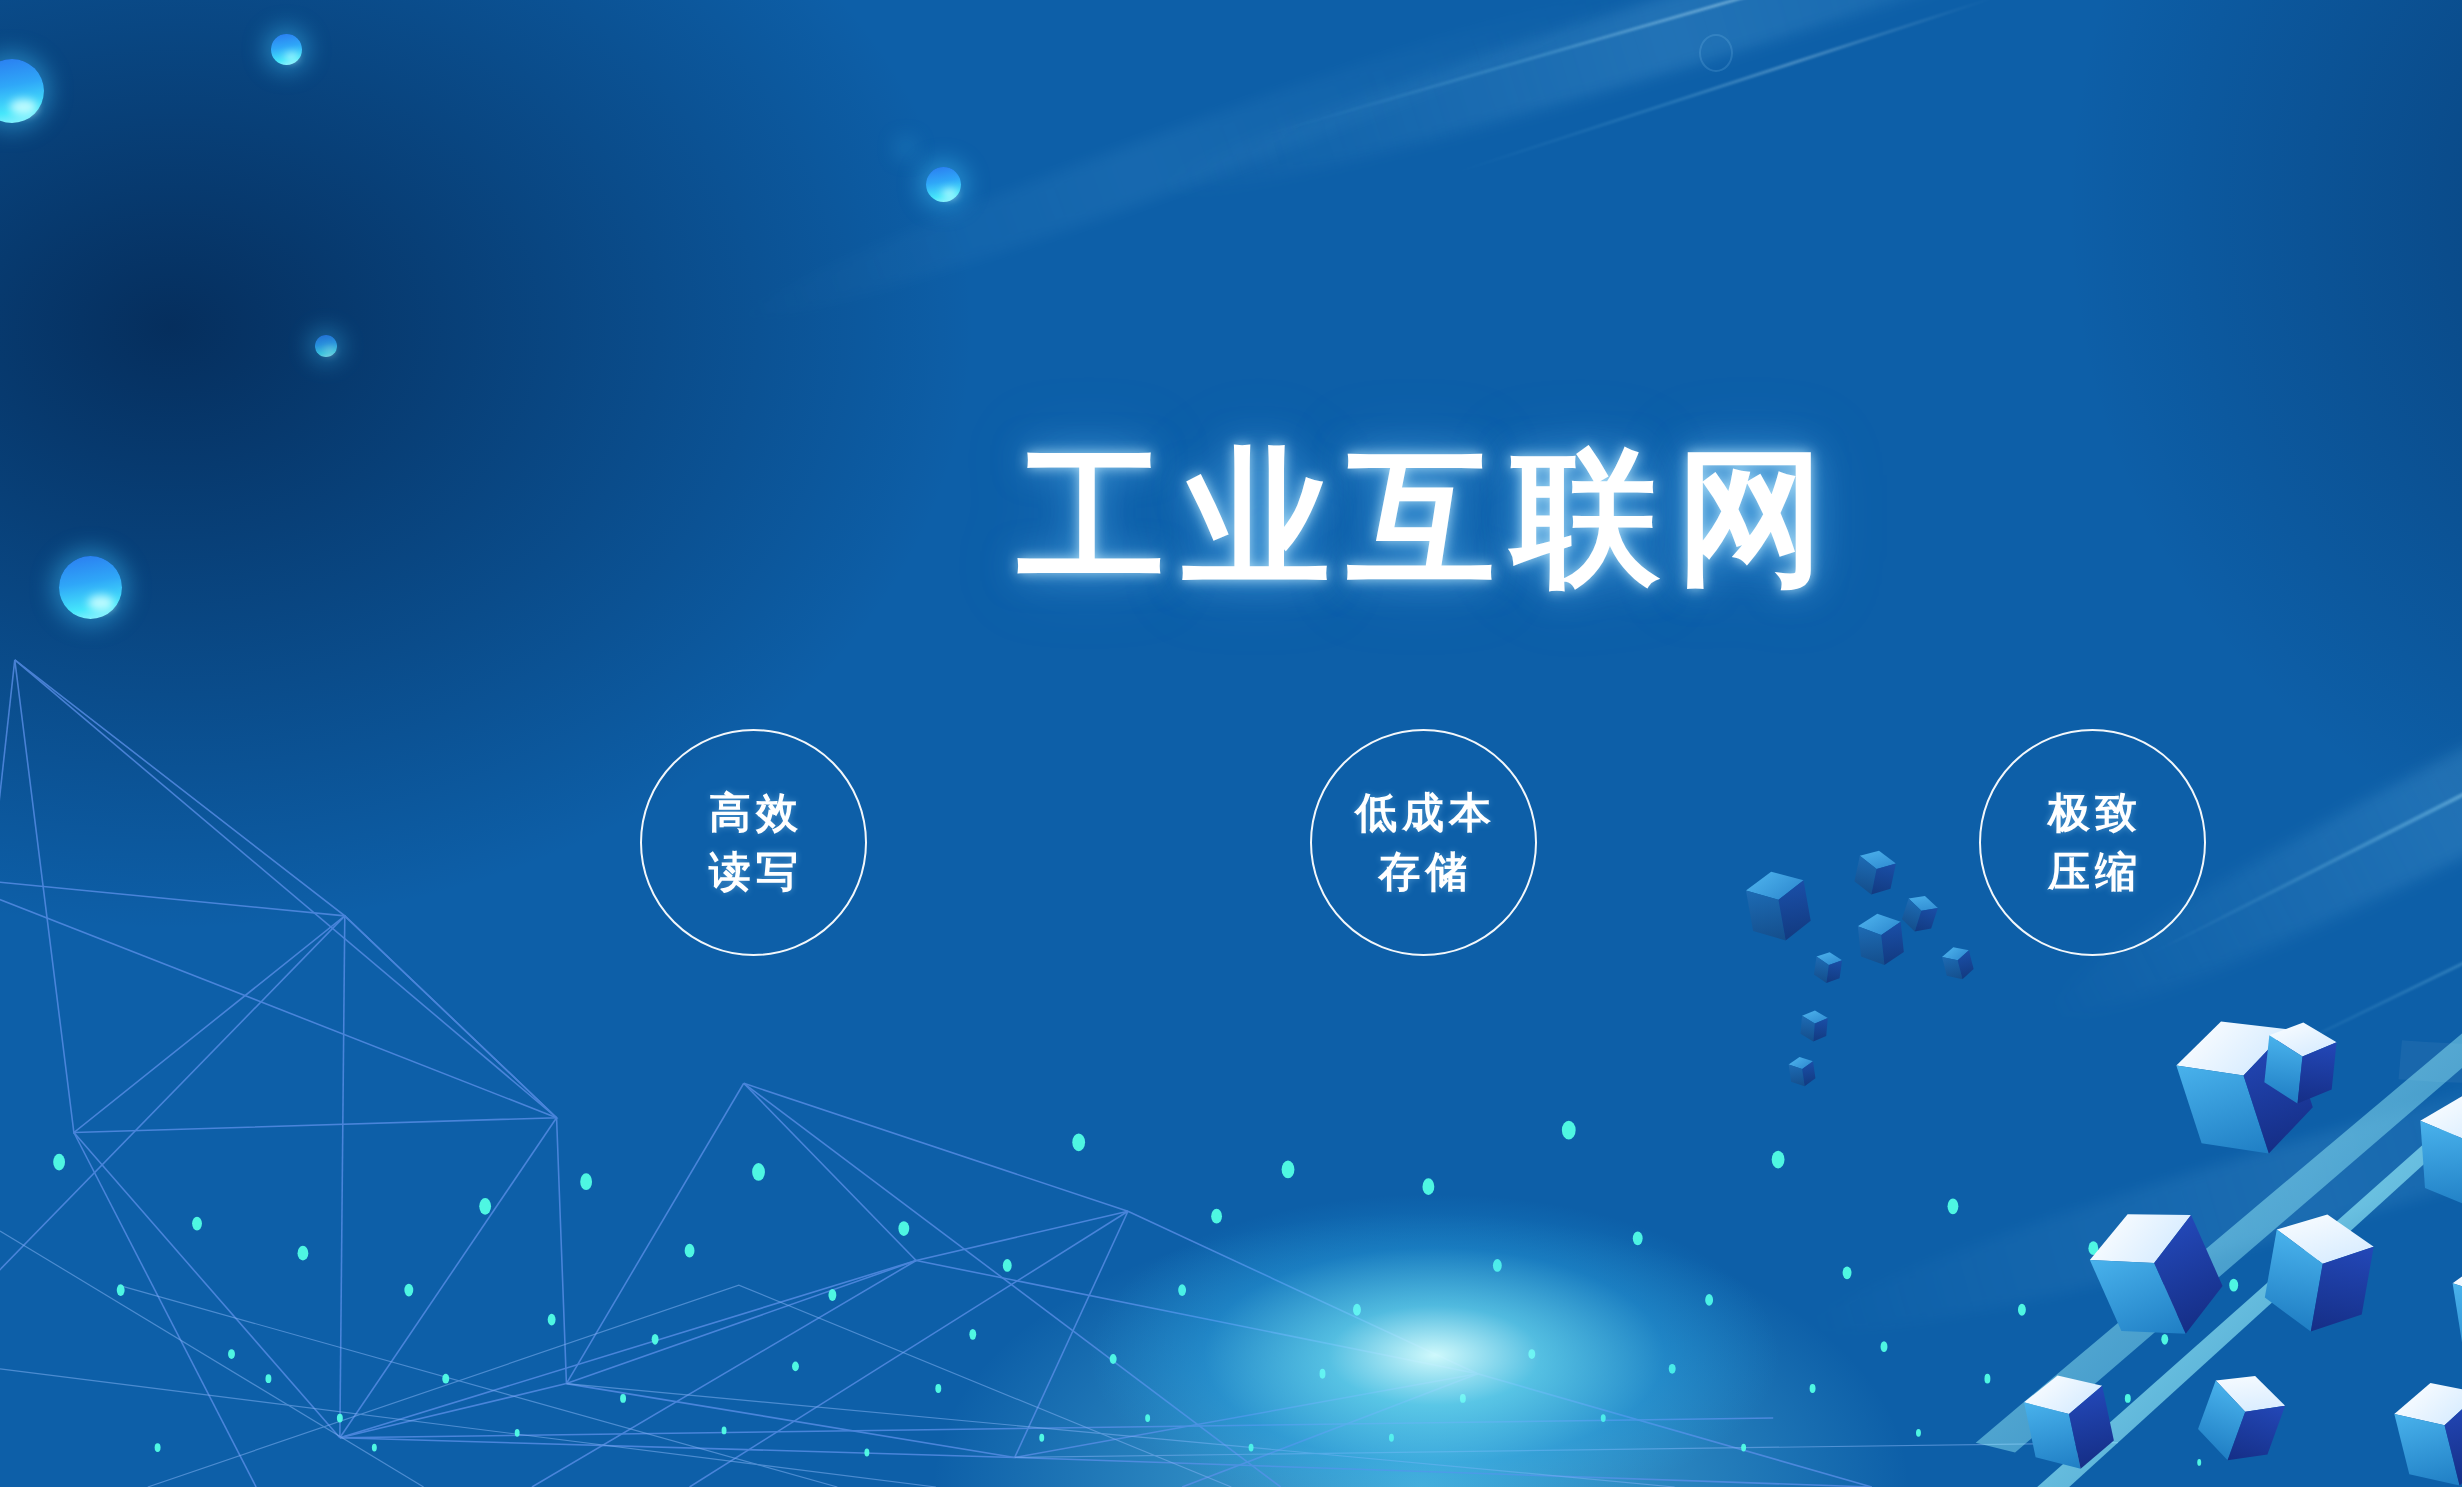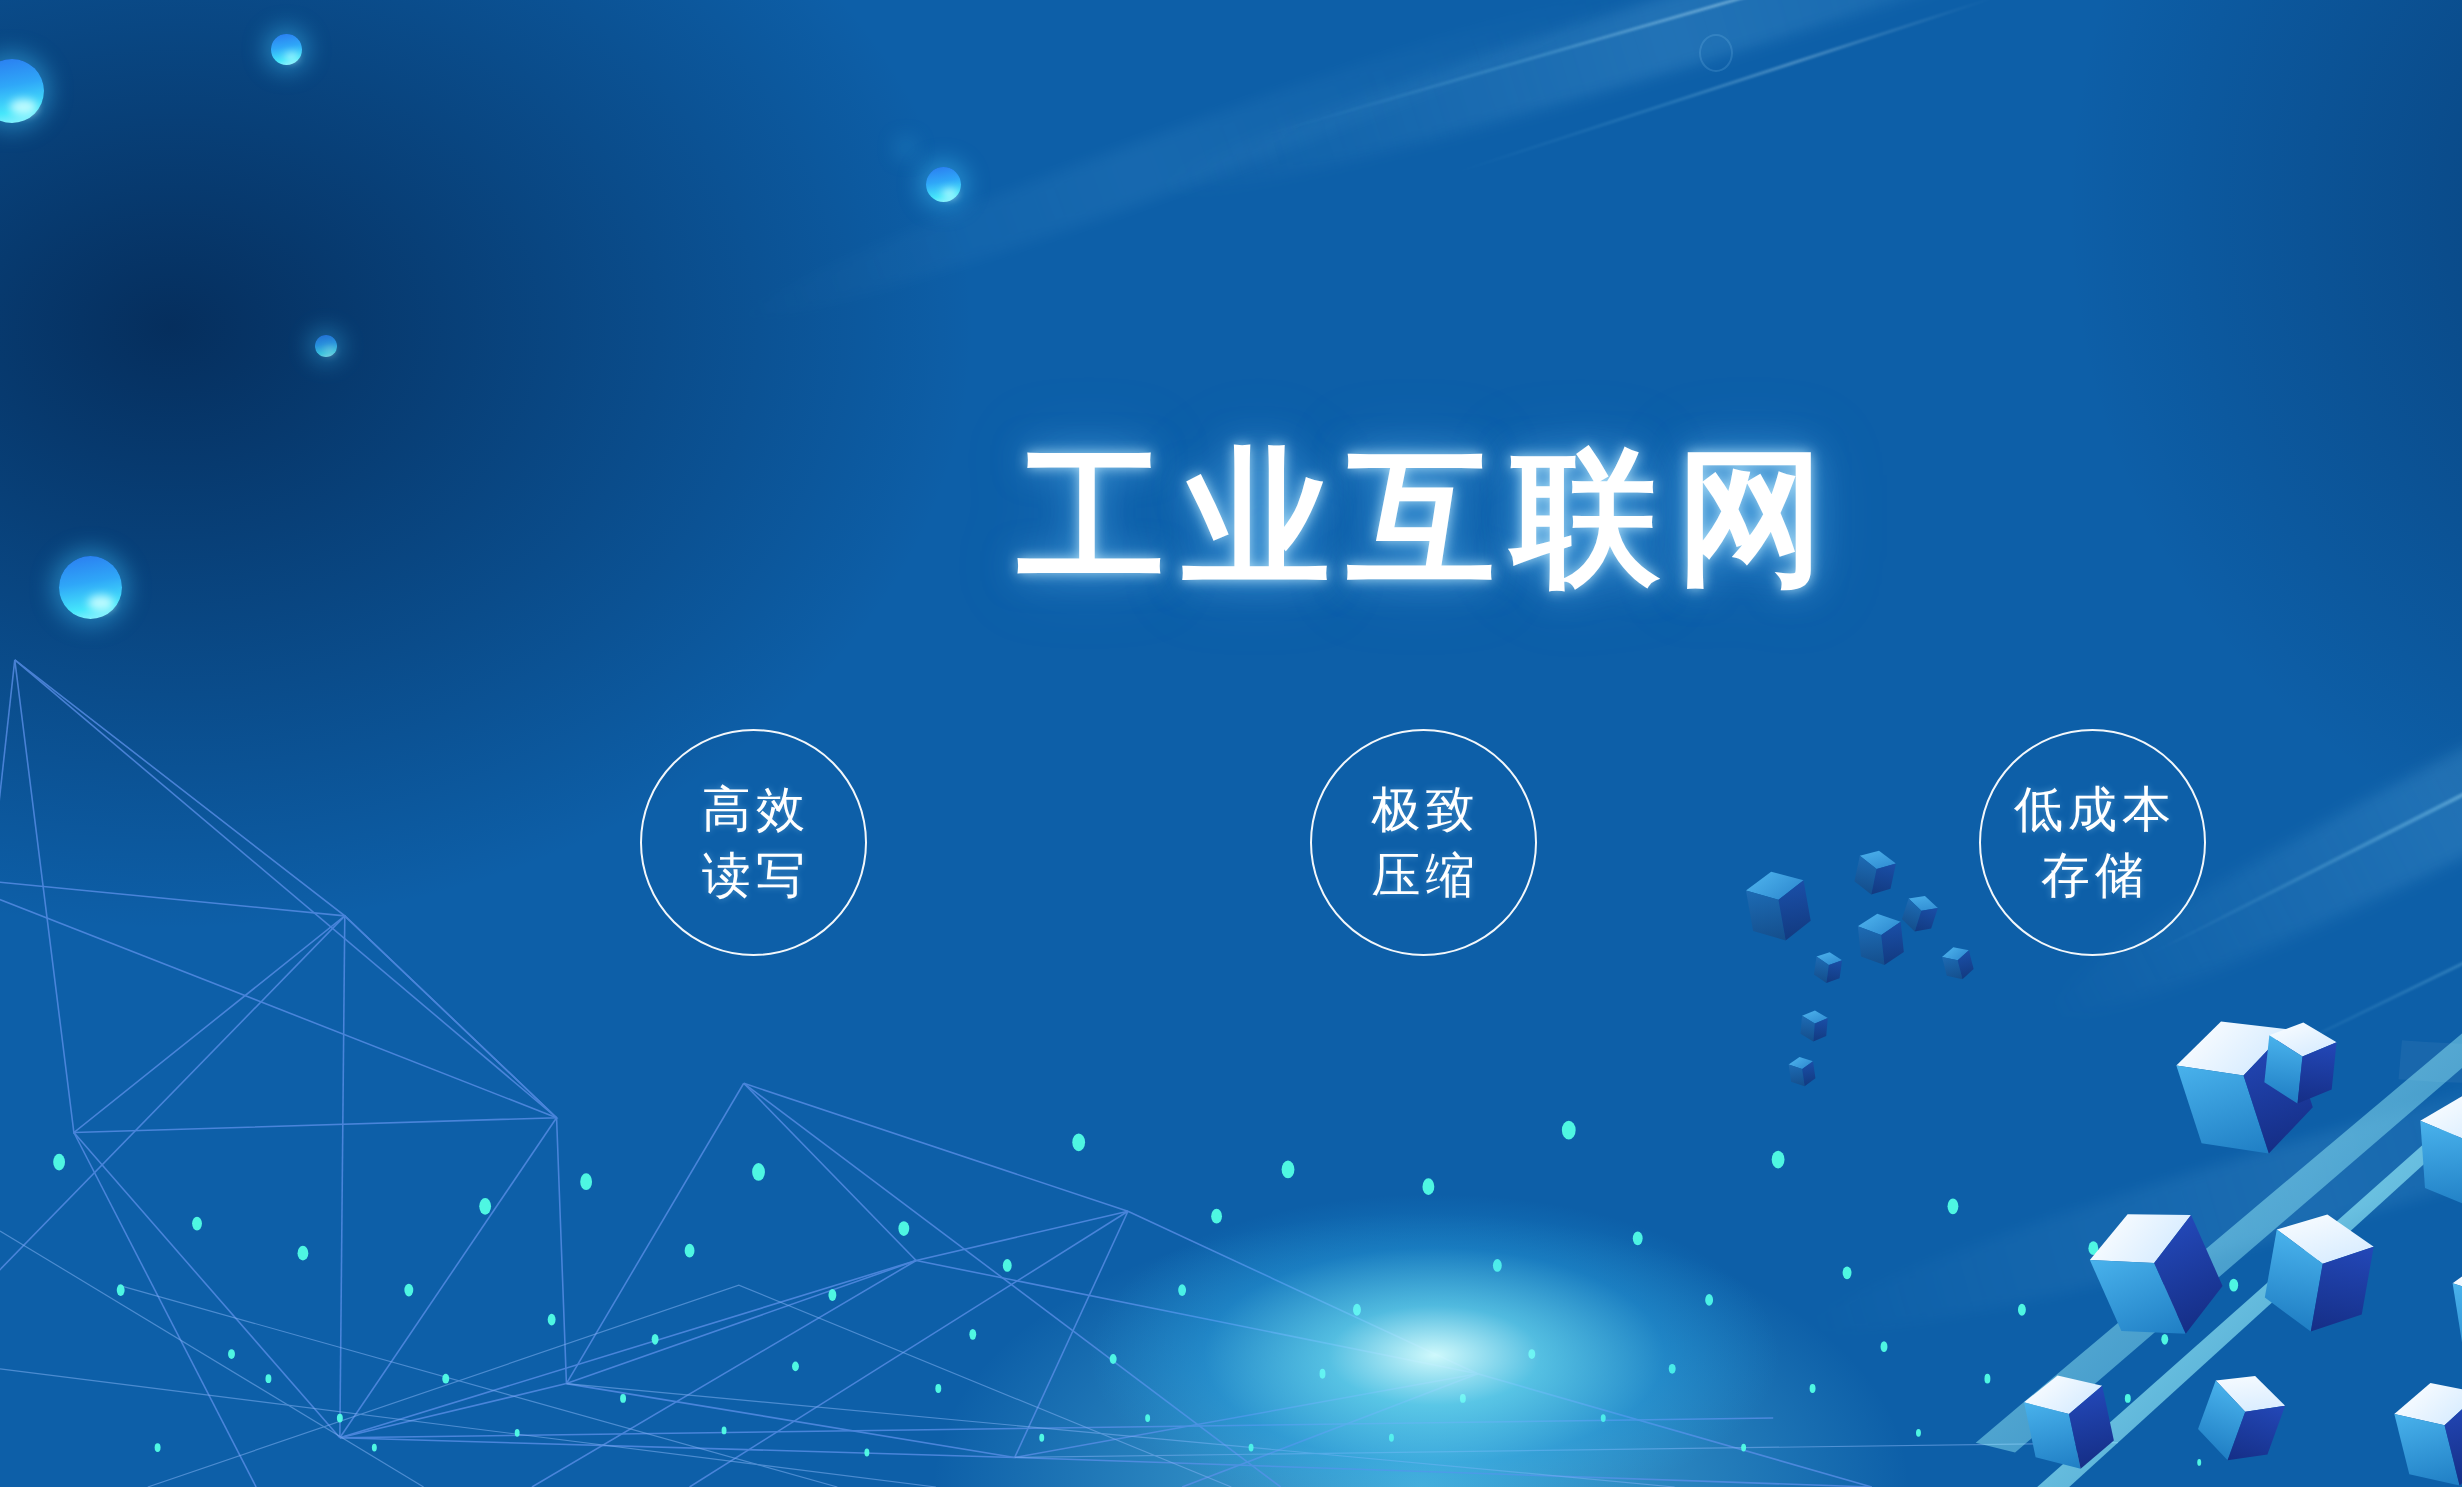--- a/index.html
+++ b/index.html
@@ -129,9 +129,9 @@
   }
   .feature .fline{
     color:#ffffff;
-    font-size:49px;
+    font-size:42px;
     line-height:1;
-    font-weight:400;
+    font-weight:700;
     letter-spacing:4.9px;
     text-indent:4.9px;
     white-space:nowrap;

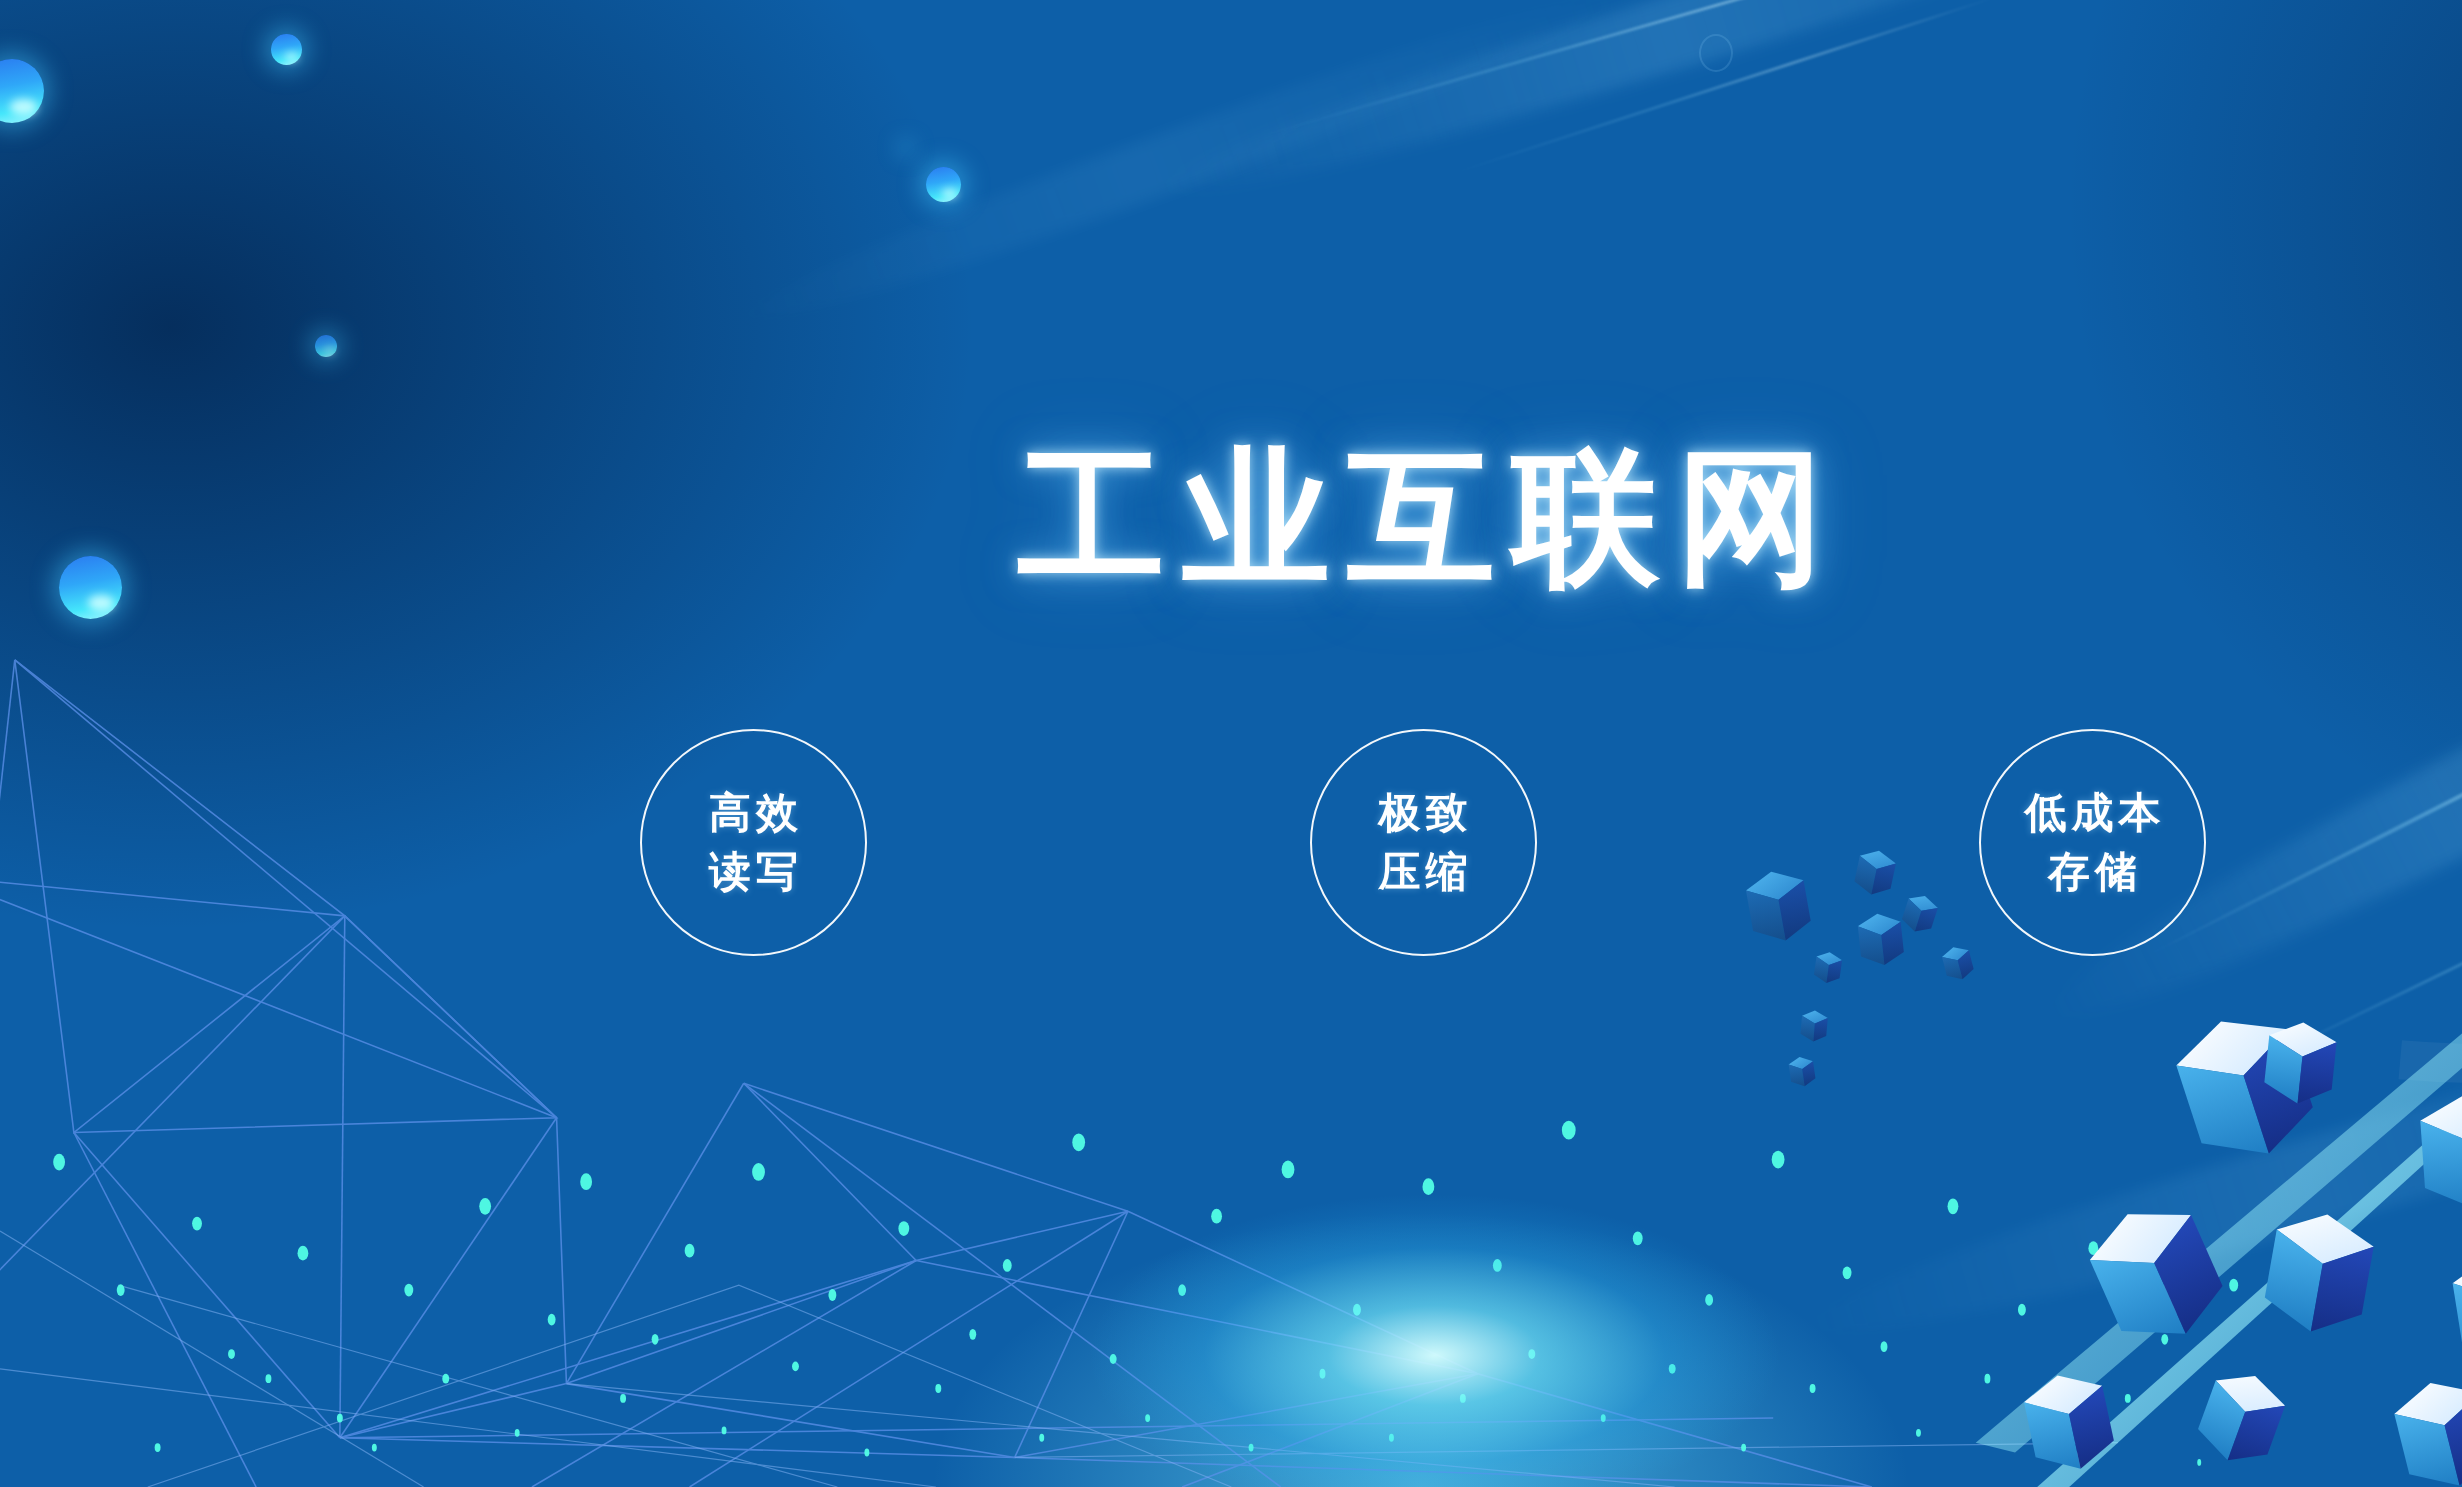--- a/index.html
+++ b/index.html
@@ -548,15 +548,15 @@
     </div>
 
     <div class="feature">
+      <span class="fline">低成本</span>
+      <span class="fline">存储</span>
+    </div>
+
+    <div class="feature">
       <span class="fline">极致</span>
       <span class="fline">压缩</span>
     </div>
 
-    <div class="feature">
-      <span class="fline">低成本</span>
-      <span class="fline">存储</span>
-    </div>
-
 
   </div>
 

